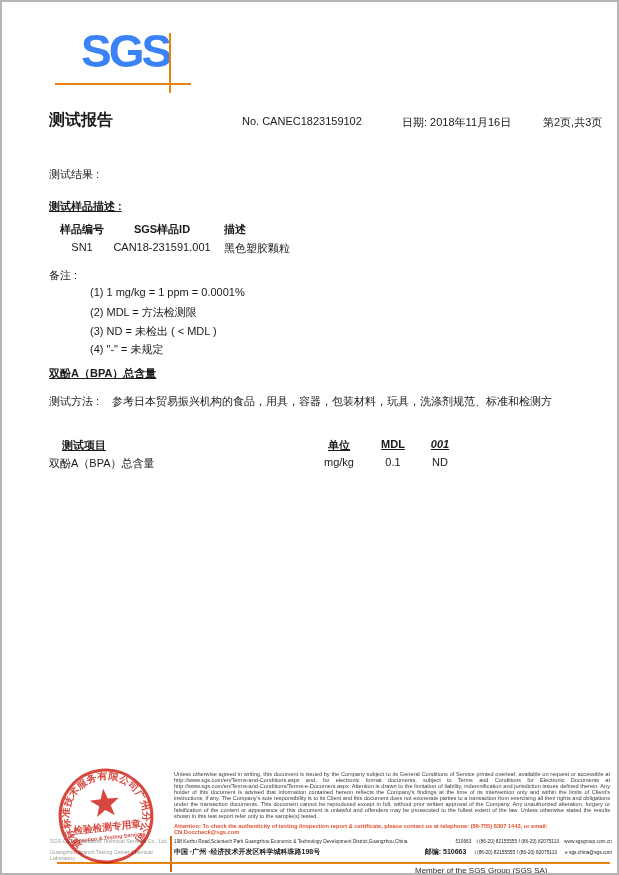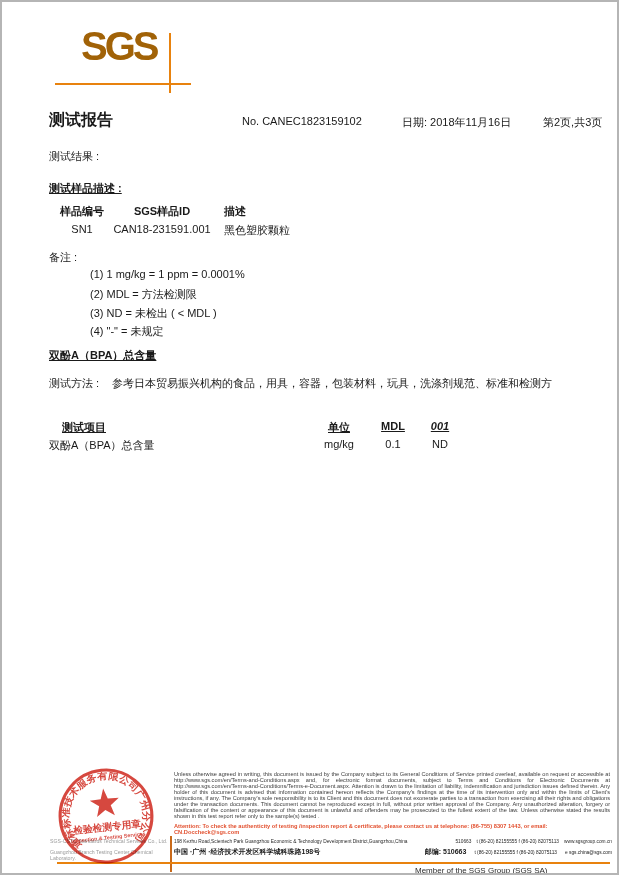--- a/index.html
+++ b/index.html
@@ -10,8 +10,8 @@
   .abs{position:absolute;}
   
   .logo-wrap{left:53px;top:28px;width:136px;height:66px;}
-  .logo-text{position:absolute;left:26px;top:-6px;font-size:40px;font-weight:bold;
-    color:#a16207;letter-spacing:-3px;font-family:"Liberation Sans",sans-serif;}
+  .logo-text{position:absolute;left:26px;top:-6px;font-size:46px;font-weight:bold;
+    color:#3b82f6;letter-spacing:-3px;font-family:"Liberation Sans",sans-serif;}
   .logo-hline{position:absolute;left:0;top:53px;width:136px;height:2px;background:#e8820e;}
   .logo-vline{position:absolute;left:114px;top:3px;width:2px;height:60px;background:#e8820e;}
   

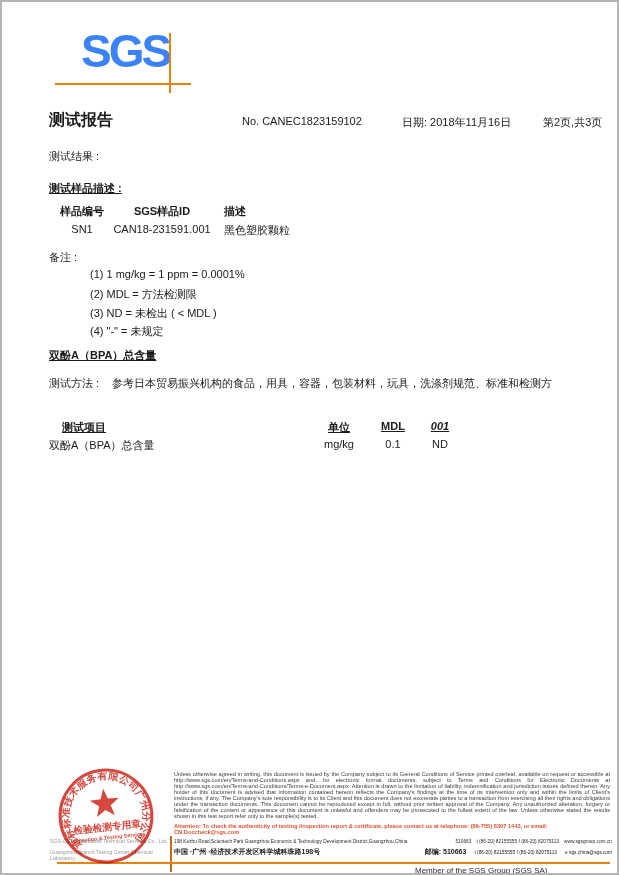--- a/index.html
+++ b/index.html
@@ -21,7 +21,7 @@
   .report-date{left:378px;top:113px;}
   .report-page{left:519px;top:113px;}
   
-  .body-text{font-size:11px;}
+  .body-text{font-size:11px;margin-top:18px;}
   .results-label{left:47px;top:147px;}
   .sample-heading{left:47px;top:179px;font-weight:bold;text-decoration:underline;}
   .c1{left:45px;width:70px;text-align:center;}

